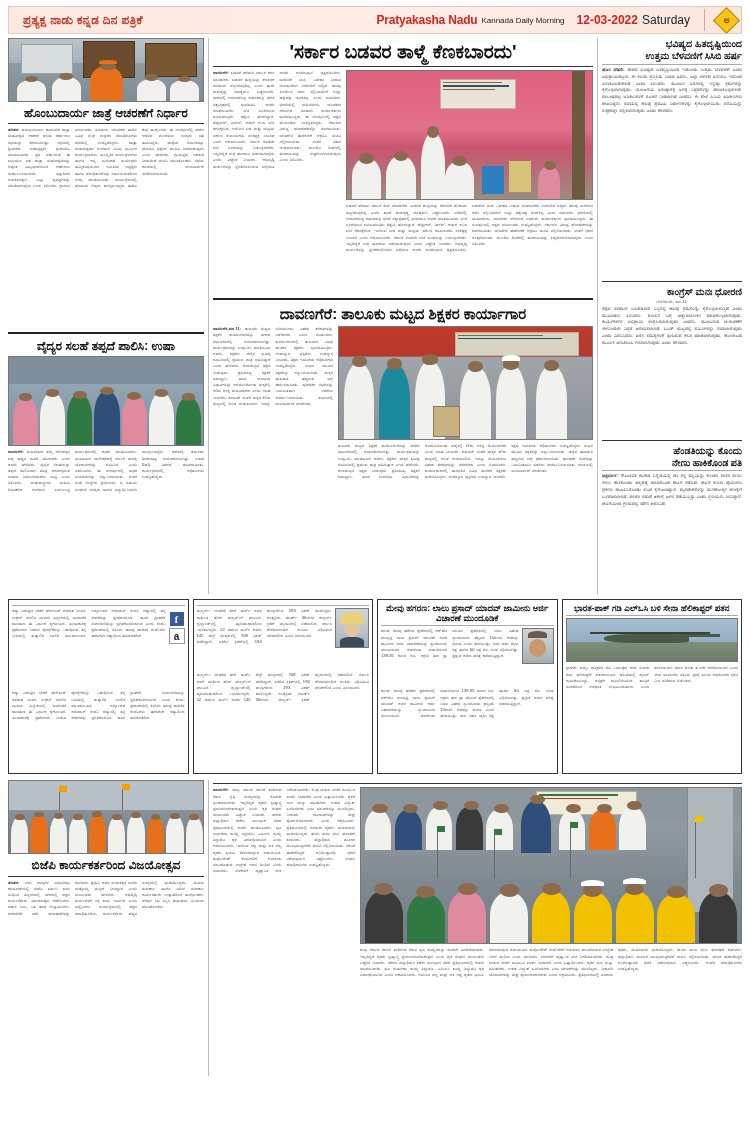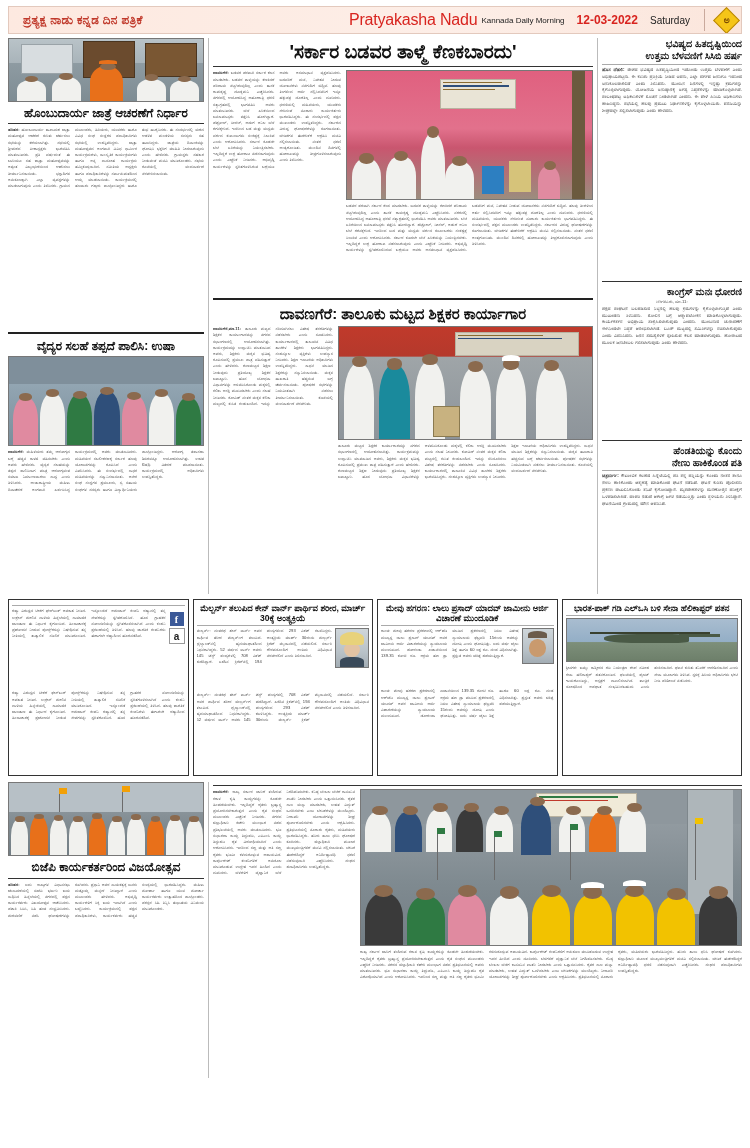--- a/index.html
+++ b/index.html
@@ -15,7 +15,7 @@
               clip-path:polygon(0 0,100% 0,86% 100%,0 100%);min-width:150px;}
   .mh-kantitle{font-size:12px;font-weight:bold;color:#c0392b;margin-left:14px;letter-spacing:.3px;}
   .mh-spacer{flex:1;}
-  .mh-eng{font-size:16px;font-weight:normal;color:#d8241f;letter-spacing:-.2px;}
+  .mh-eng{font-size:12px;font-weight:bold;color:#d8241f;letter-spacing:-.2px;}
   .mh-sub{font-size:8px;color:#222;margin-left:4px;}
   .mh-date{font-size:12px;font-weight:bold;color:#d8241f;margin-left:12px;}
   .mh-day{font-size:10px;color:#222;margin-left:12px;}

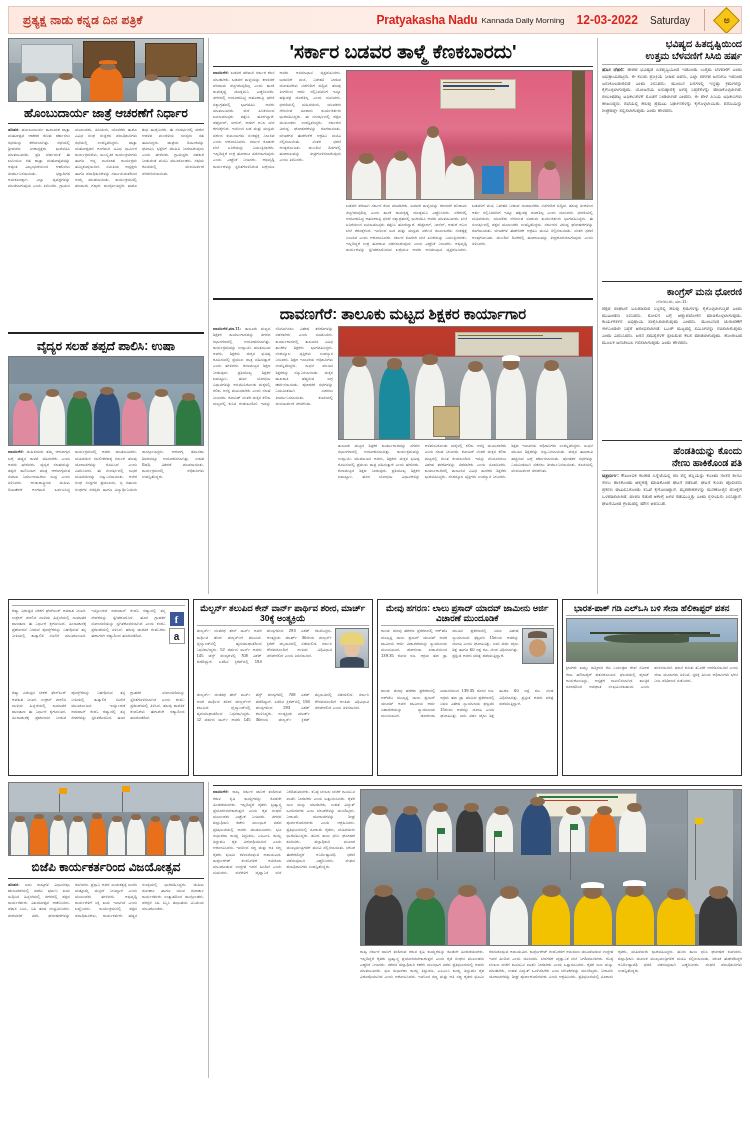--- a/index.html
+++ b/index.html
@@ -18,7 +18,7 @@
   .mh-eng{font-size:12px;font-weight:bold;color:#d8241f;letter-spacing:-.2px;}
   .mh-sub{font-size:8px;color:#222;margin-left:4px;}
   .mh-date{font-size:12px;font-weight:bold;color:#d8241f;margin-left:12px;}
-  .mh-day{font-size:10px;color:#222;margin-left:12px;}
+  .mh-day{font-size:12px;color:#222;margin-left:4px;}
   .mh-logo{width:22px;height:22px;margin:0 4px 0 14px;border-left:1px solid #c9a99c;padding-left:10px;
            display:flex;align-items:center;justify-content:center;}
   .logo-badge{width:17px;height:17px;background:#f5c518;border:1px solid #b8860b;

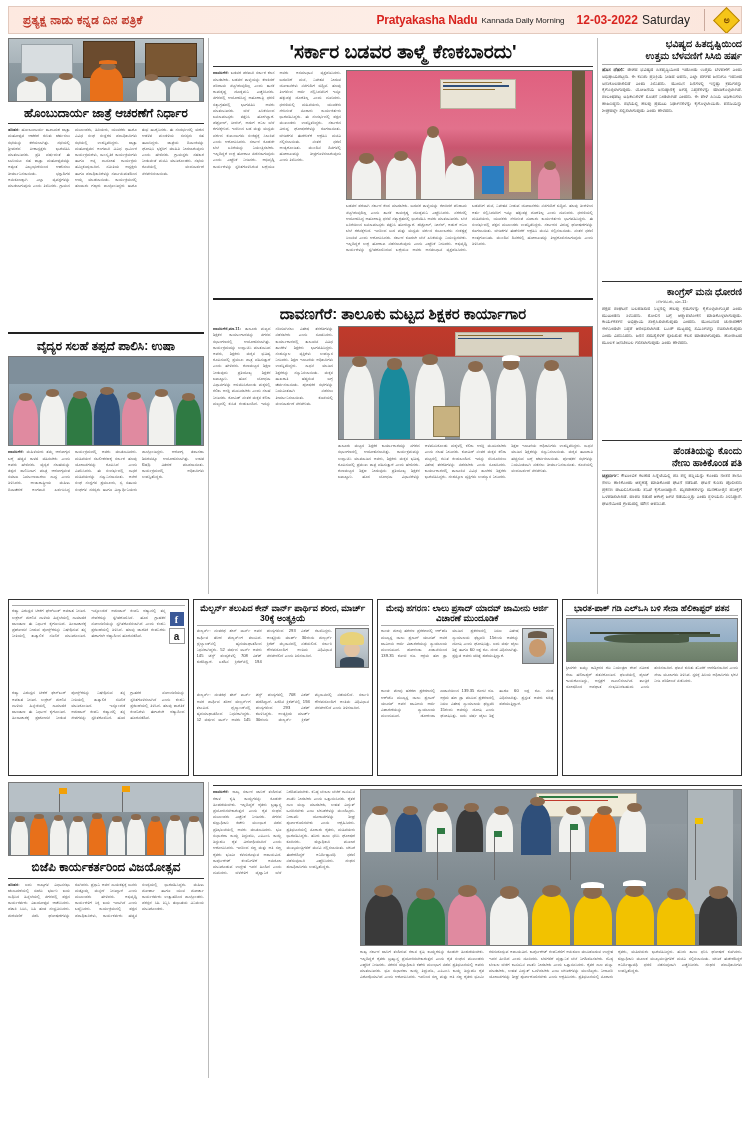--- a/index.html
+++ b/index.html
@@ -263,7 +263,6 @@
     </div>
 
     <div class="box">
-      <div class="hl hl-xs kn">ಮೆಲ್ಬರ್ನ್ ತಲುಪಿದ ಕೇನ್ ವಾರ್ನ್ ಪಾರ್ಥಿವ ಶರೀರ, ಮಾರ್ಚ್ 30ಕ್ಕೆ ಅಂತ್ಯಕ್ರಿಯೆ</div>
       <div class="rule-thin"></div>
       <div style="display:flex;gap:3px;">
         <div class="bodytext cols2 kn" style="flex:1;height:62px;"><span>ಮೆಲ್ಬರ್ನ್: ದಂತಕಥೆ ಶೇನ್ ವಾರ್ನ್ ಅವರ ಪಾರ್ಥಿವ ಶರೀರ ಮೆಲ್ಬರ್ನ್‌ಗೆ ತಲುಪಿದೆ. ಥೈಲ್ಯಾಂಡ್‌ನಲ್ಲಿ ಹೃದಯಾಘಾತದಿಂದ ನಿಧನರಾಗಿದ್ದರು. 52 ವರ್ಷದ ವಾರ್ನ್ ಅವರು 145 ಟೆಸ್ಟ್ ಪಂದ್ಯಗಳಲ್ಲಿ 708 ವಿಕೆಟ್ ಪಡೆದಿದ್ದಾರೆ. ಏಕದಿನ ಕ್ರಿಕೆಟ್‌ನಲ್ಲಿ 194 ಪಂದ್ಯಗಳಿಂದ 293 ವಿಕೆಟ್ ಕಬಳಿಸಿದ್ದರು. ಅಂತ್ಯಕ್ರಿಯೆ ಮಾರ್ಚ್ 30ರಂದು ಮೆಲ್ಬರ್ನ್ ಕ್ರಿಕೆಟ್ ಮೈದಾನದಲ್ಲಿ ನಡೆಯಲಿದೆ. ಸರ್ಕಾರಿ ಗೌರವದೊಂದಿಗೆ ಅಂತಿಮ ವಿಧಿವಿಧಾನ ನೆರವೇರಲಿದೆ ಎಂದು ತಿಳಿಸಲಾಗಿದೆ.</span></div>

